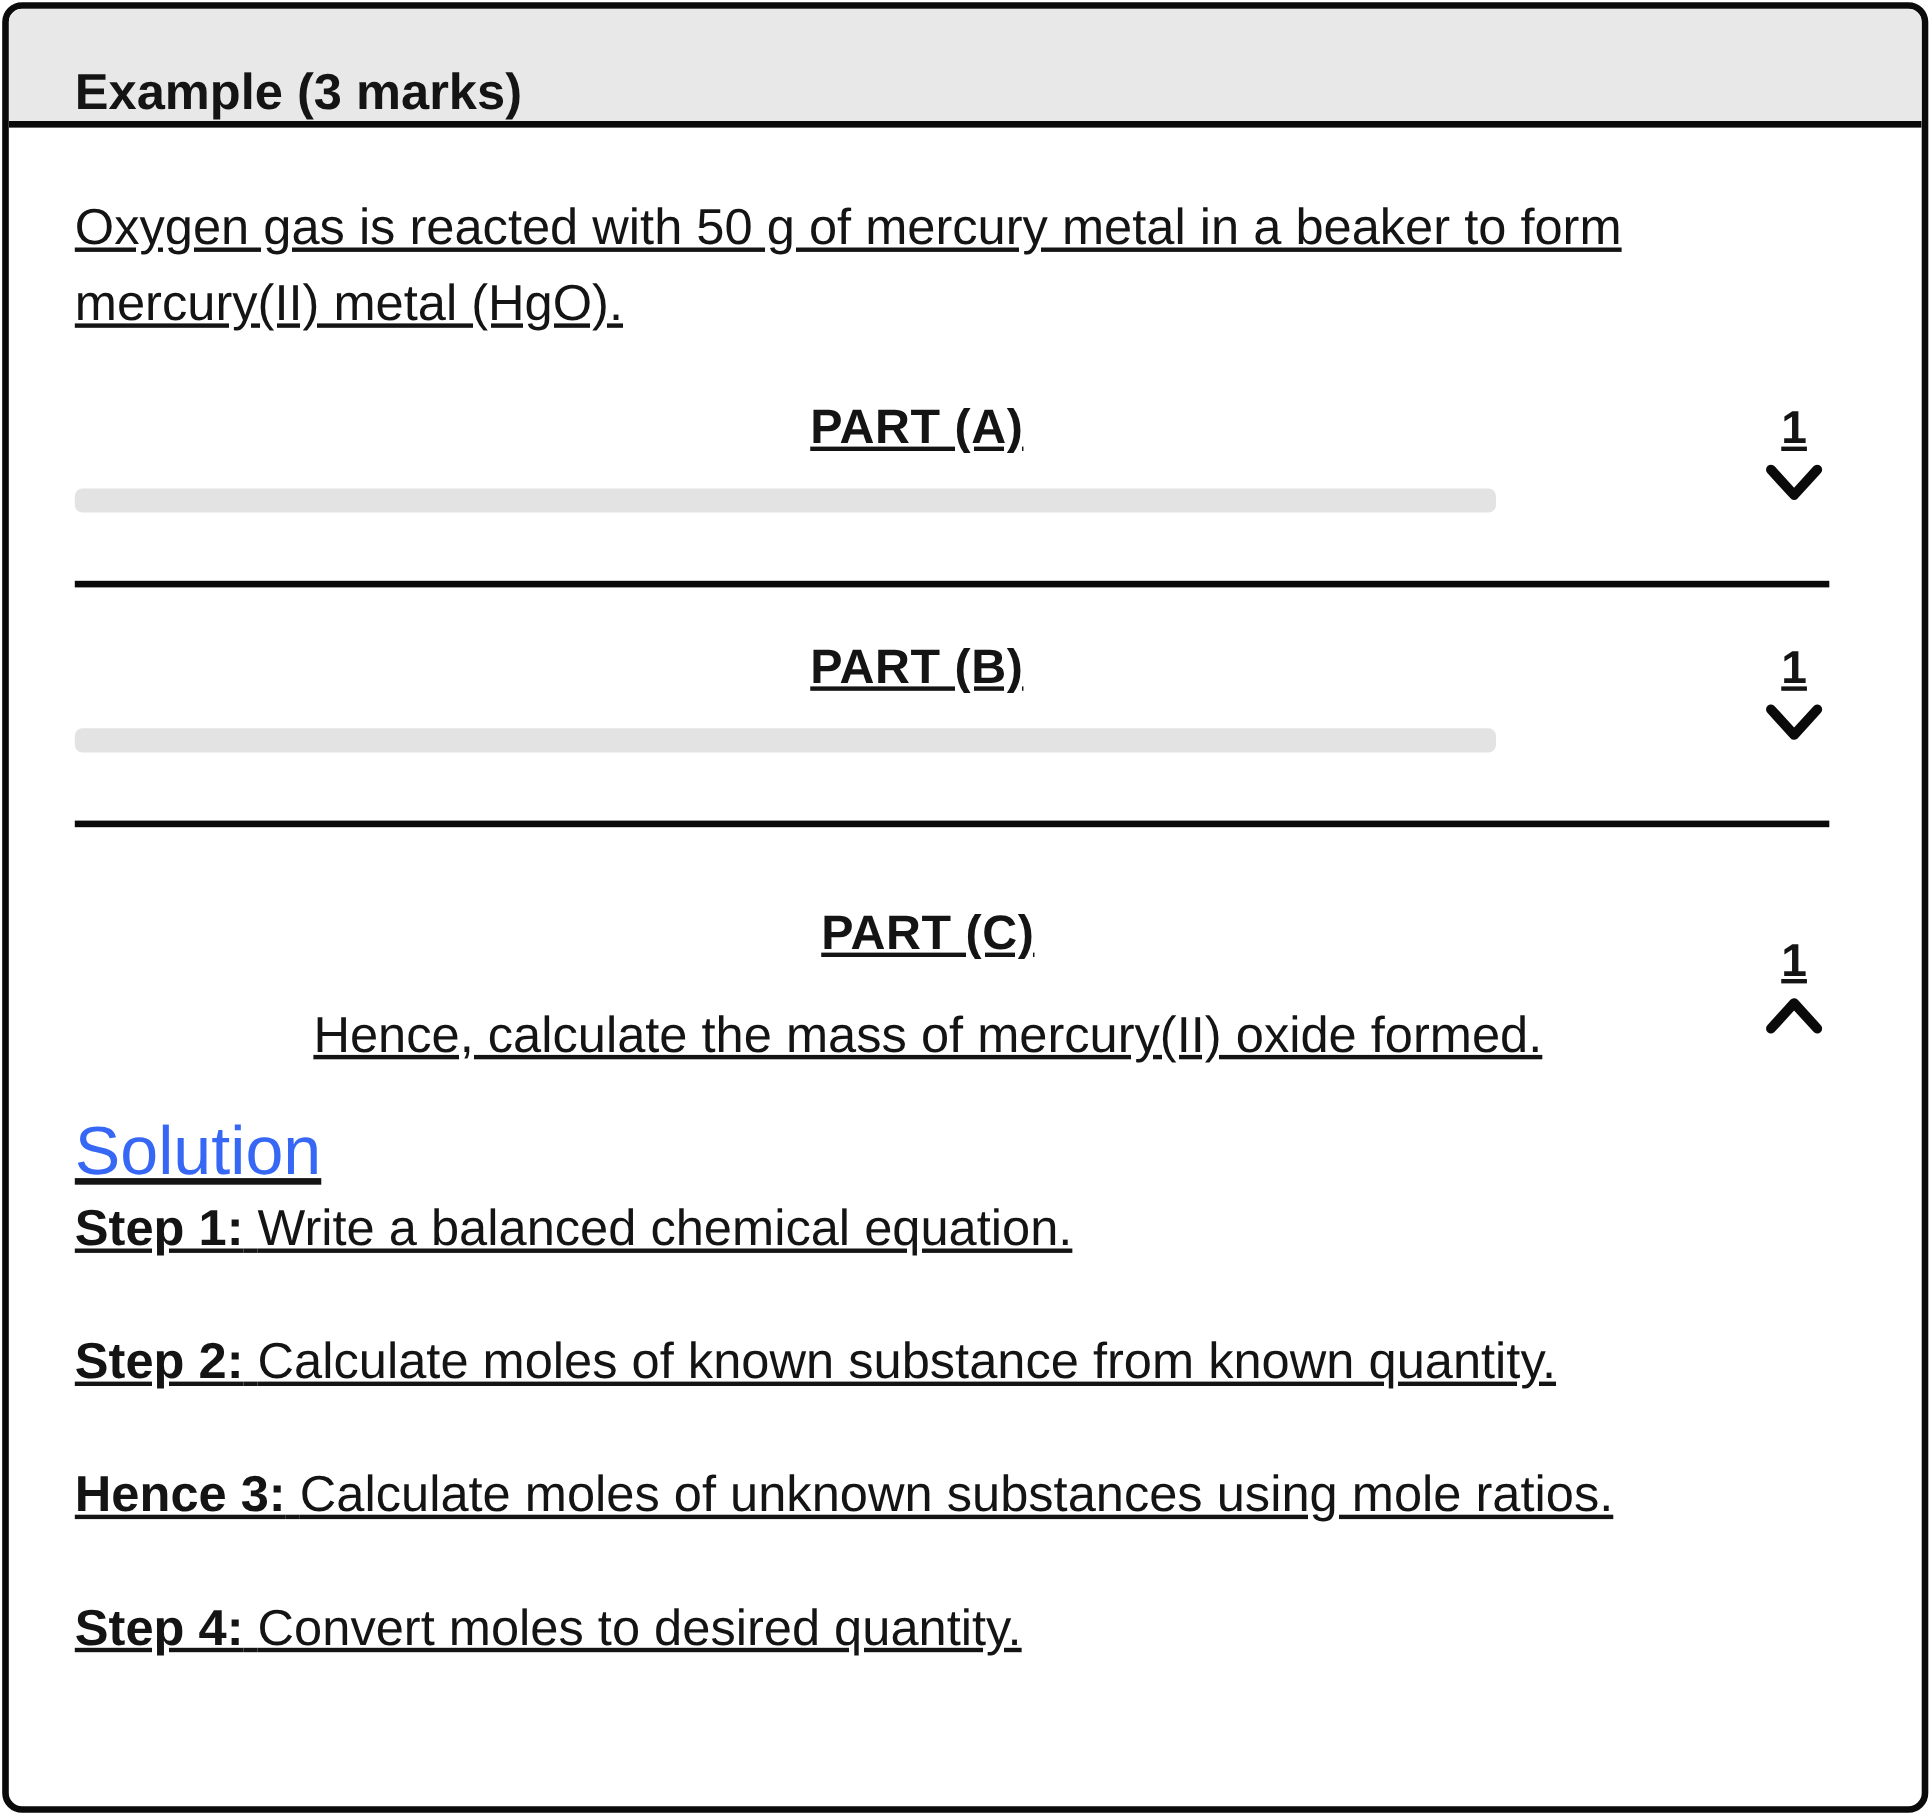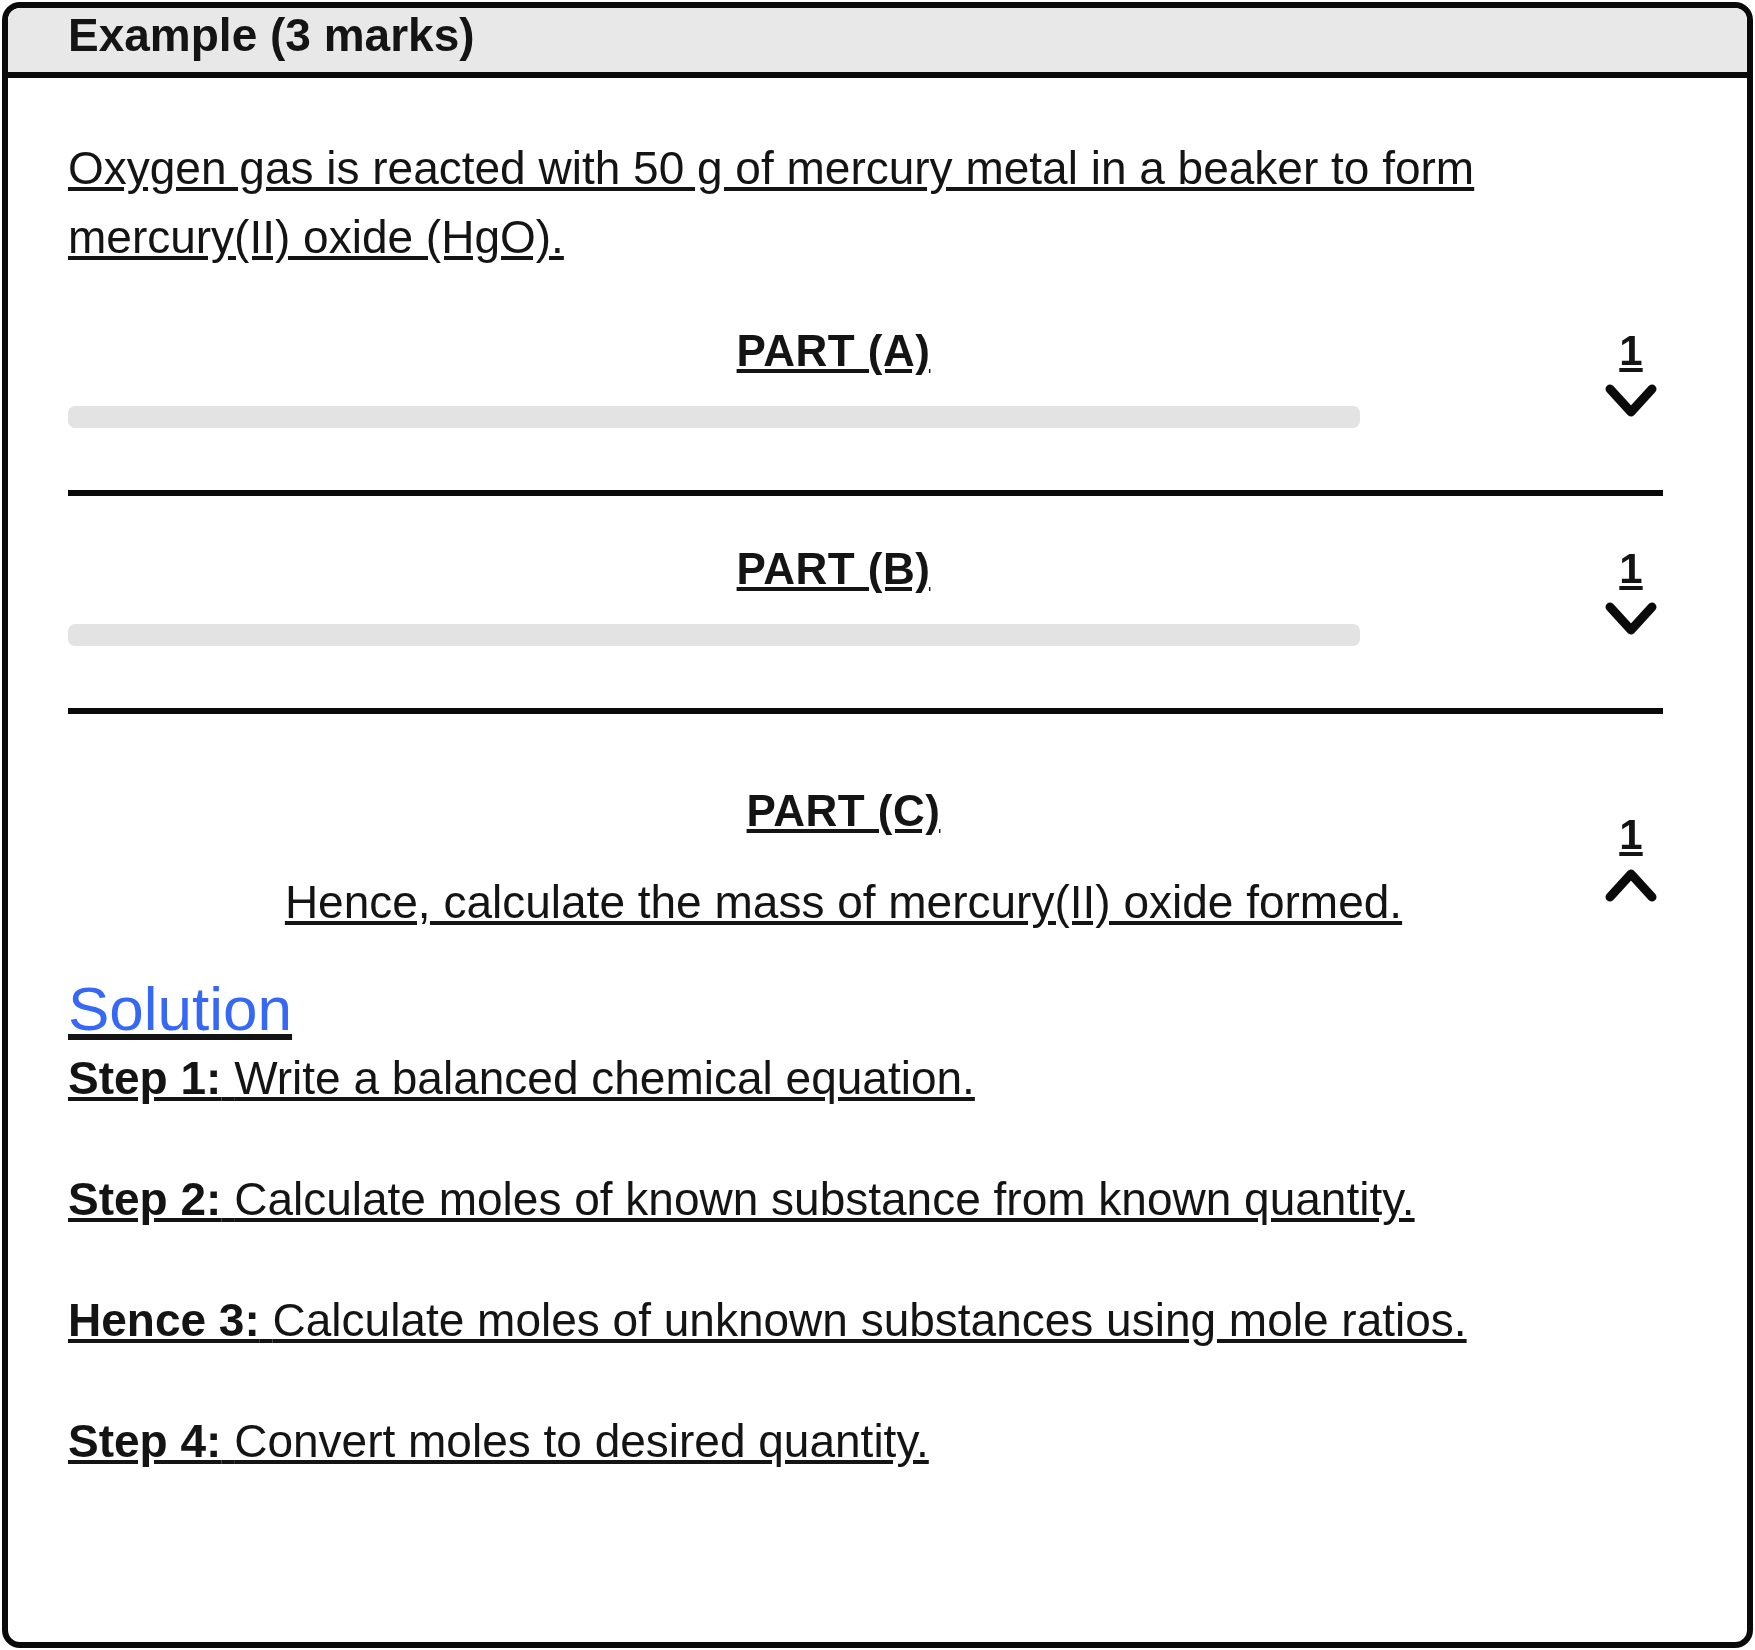--- a/index.html
+++ b/index.html
@@ -20,10 +20,10 @@
     overflow:hidden;
   }
   .card-header{
-    height:70px;
+    height:108px;
     background:var(--header-gray);
     border-bottom:6px solid var(--border-black);
-    display:flex; align-items:flex-start;
+    display:flex; align-items:flex-end;
     padding:0 60px;
   }
   .card-title{

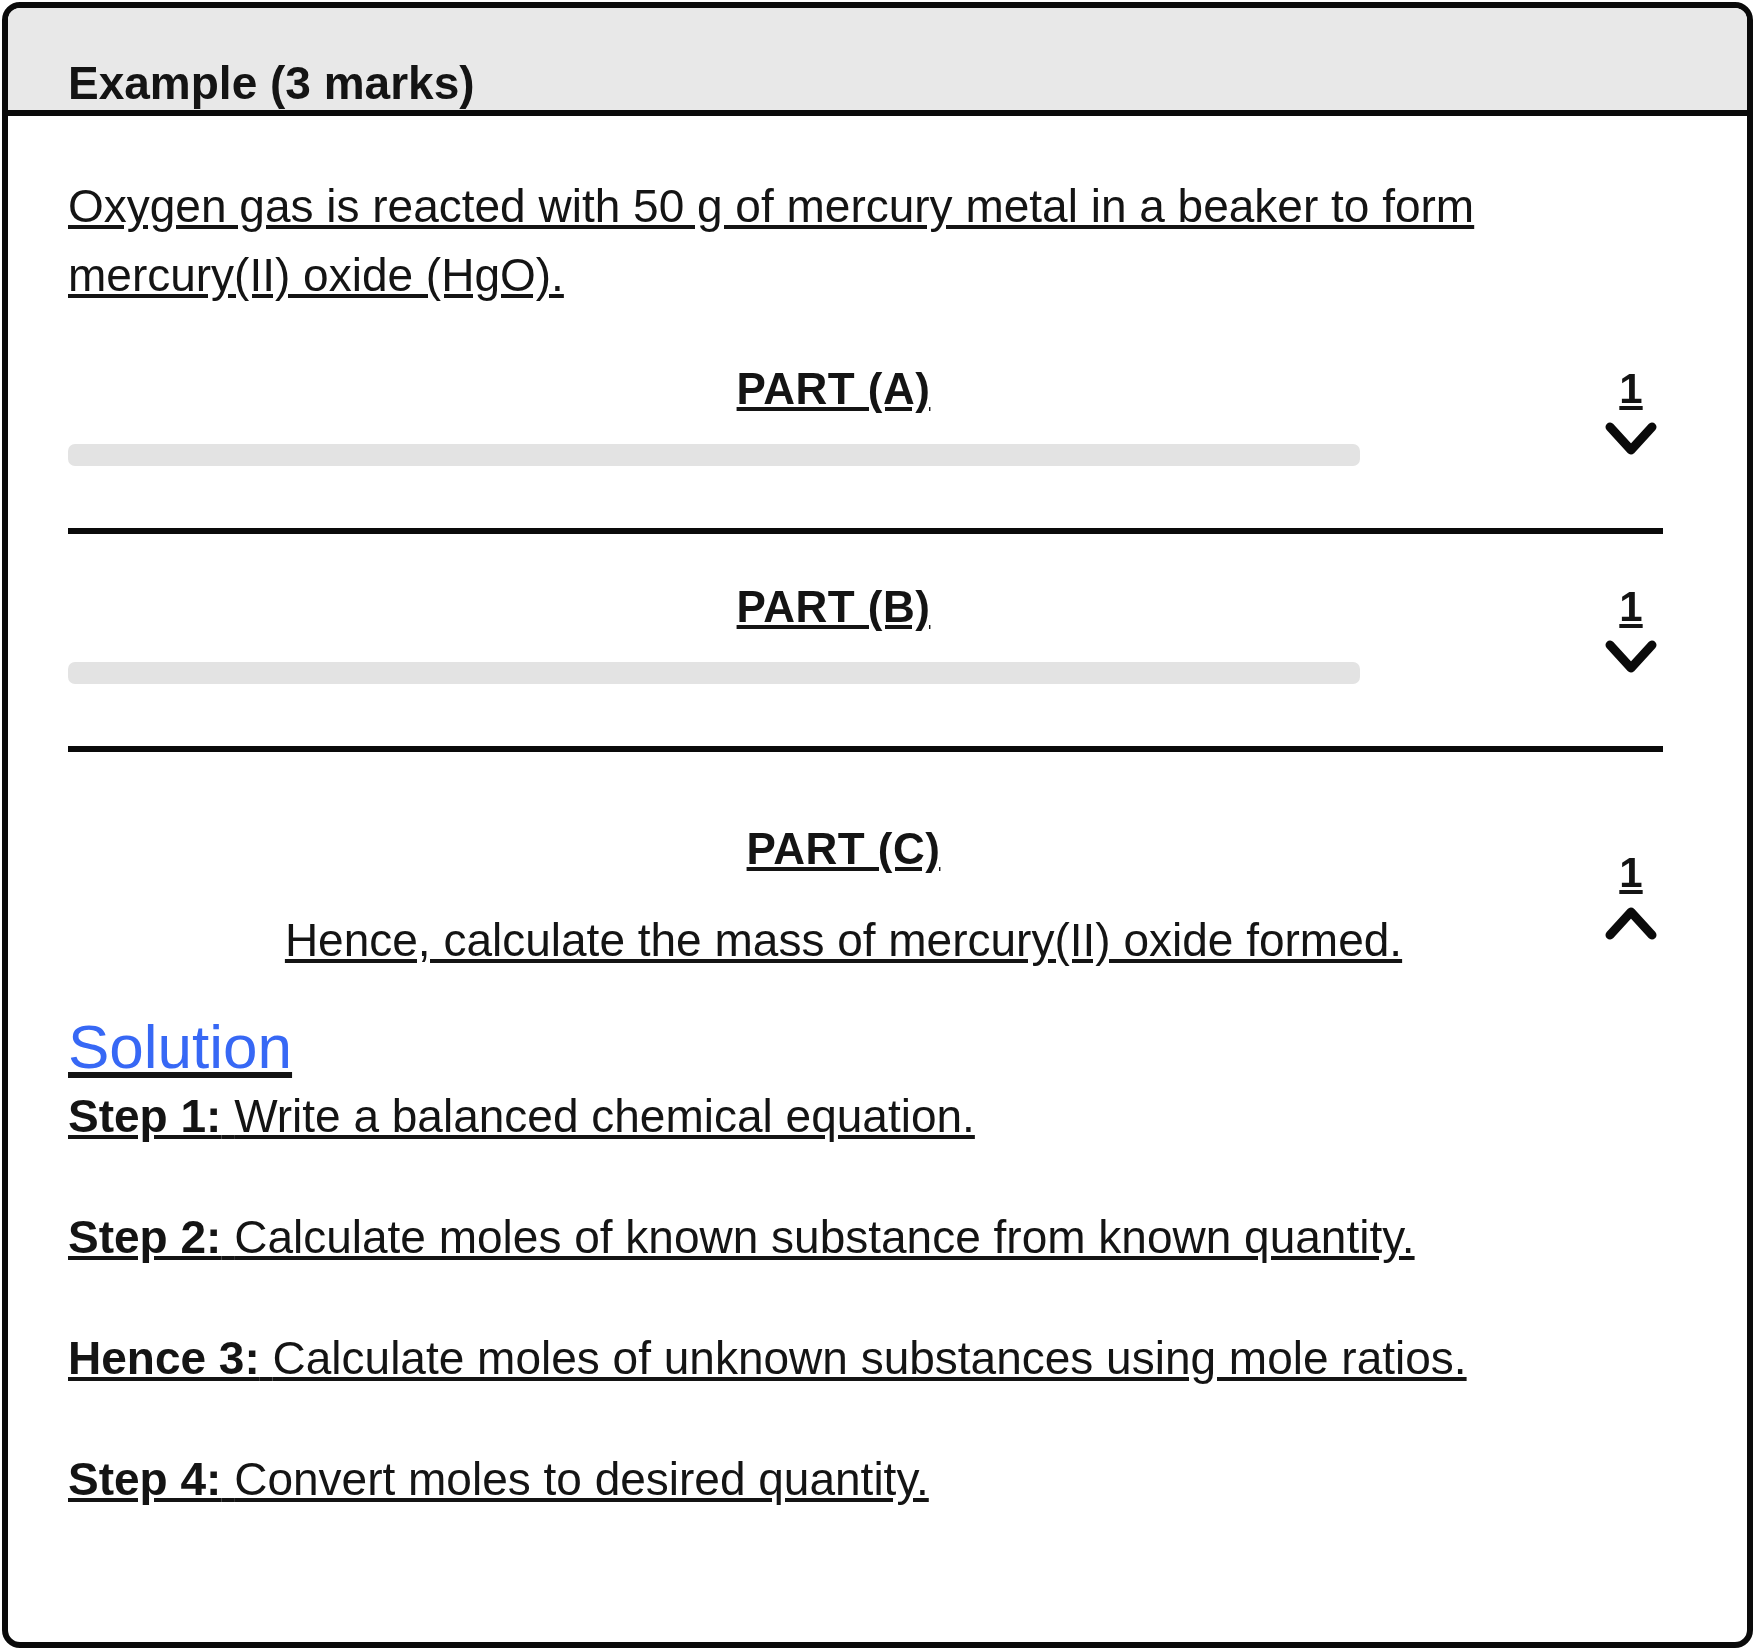--- a/index.html
+++ b/index.html
@@ -102,7 +102,7 @@
 
     <div class="question-text">
       <div>Oxygen gas is reacted with 50 g of mercury metal in a beaker to form</div>
-      <div>mercury(II) oxide (HgO).</div>
+      <div>mercury(II) metal (HgO).</div>
     </div>
 
     <div class="part part-a">

